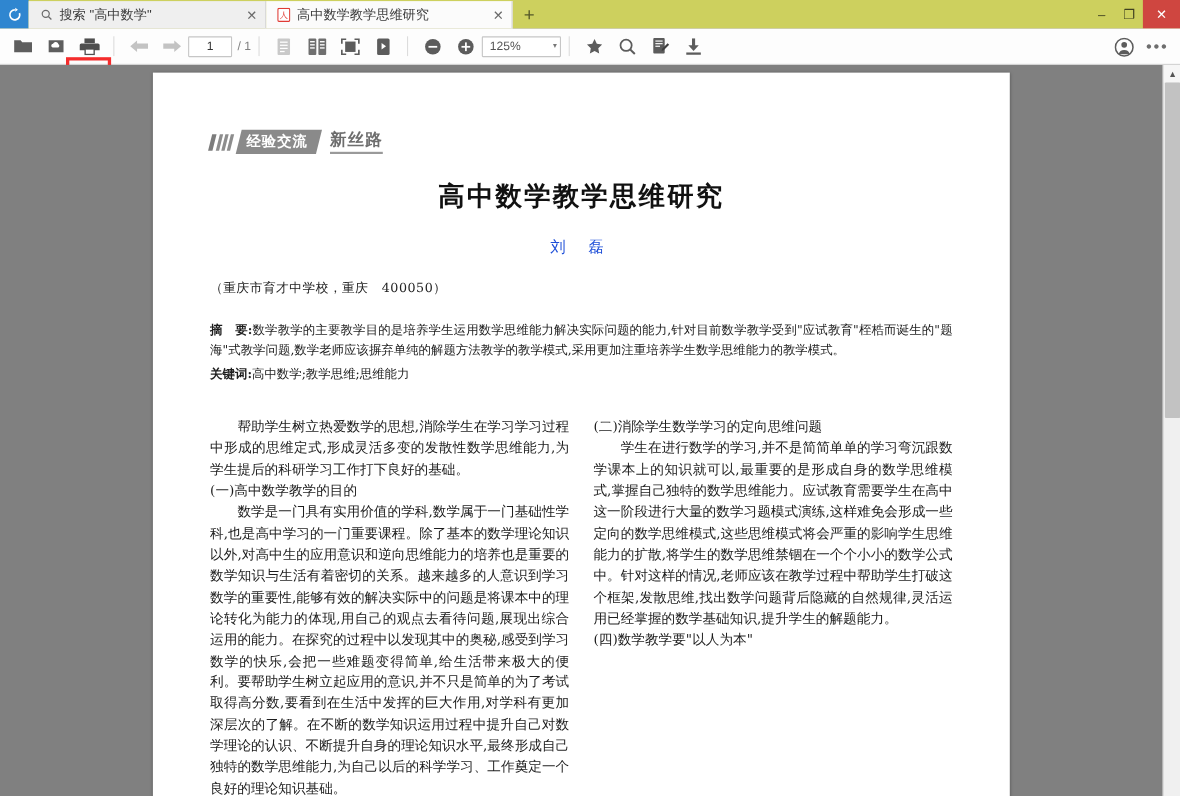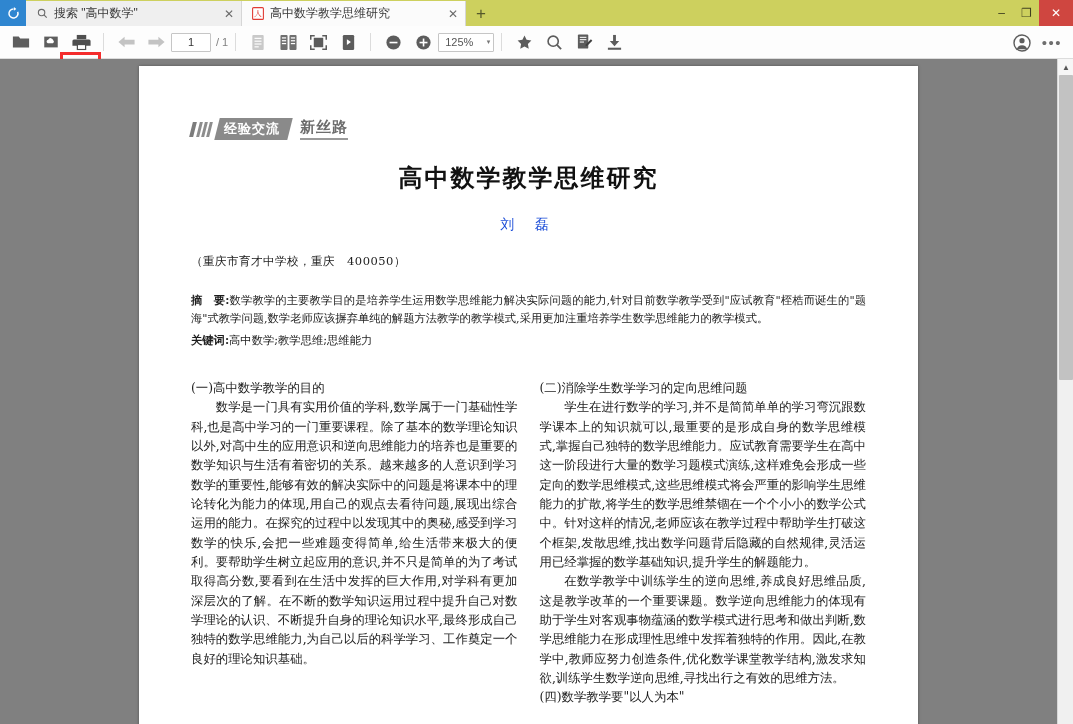--- a/index.html
+++ b/index.html
@@ -105,7 +105,7 @@
   }
   .pagetotal { font-size: 11px; color: #808080; margin-left: 5px; flex:0 0 auto; }
   .zoombox {
-    width: 56px; height: 19px;
+    width: 72px; height: 19px;
     border: 1px solid #c6c6c6;
     background: #fff;
     border-radius: 1px;

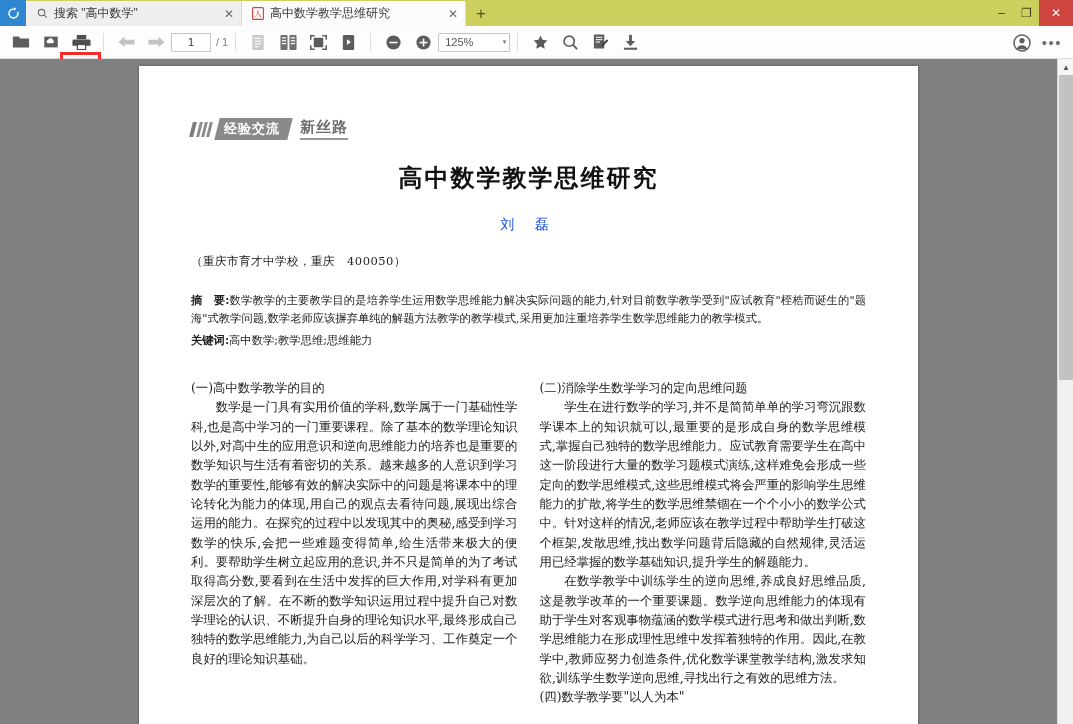--- a/index.html
+++ b/index.html
@@ -470,6 +470,7 @@
 
     <div class="cols">
       <div class="col">
+        <p class="ind">帮助学生树立热爱数学的思想,消除学生在学习学习过程中形成的思维定式,形成灵活多变的发散性数学思维能力,为学生提后的科研学习工作打下良好的基础。</p>
         <p>(一)高中数学教学的目的</p>
         <p class="ind">数学是一门具有实用价值的学科,数学属于一门基础性学科,也是高中学习的一门重要课程。除了基本的数学理论知识以外,对高中生的应用意识和逆向思维能力的培养也是重要的数学知识与生活有着密切的关系。越来越多的人意识到学习数学的重要性,能够有效的解决实际中的问题是将课本中的理论转化为能力的体现,用自己的观点去看待问题,展现出综合运用的能力。在探究的过程中以发现其中的奥秘,感受到学习数学的快乐,会把一些难题变得简单,给生活带来极大的便利。要帮助学生树立起应用的意识,并不只是简单的为了考试取得高分数,要看到在生活中发挥的巨大作用,对学科有更加深层次的了解。在不断的数学知识运用过程中提升自己对数学理论的认识、不断提升自身的理论知识水平,最终形成自己独特的数学思维能力,为自己以后的科学学习、工作奠定一个良好的理论知识基础。</p>
 

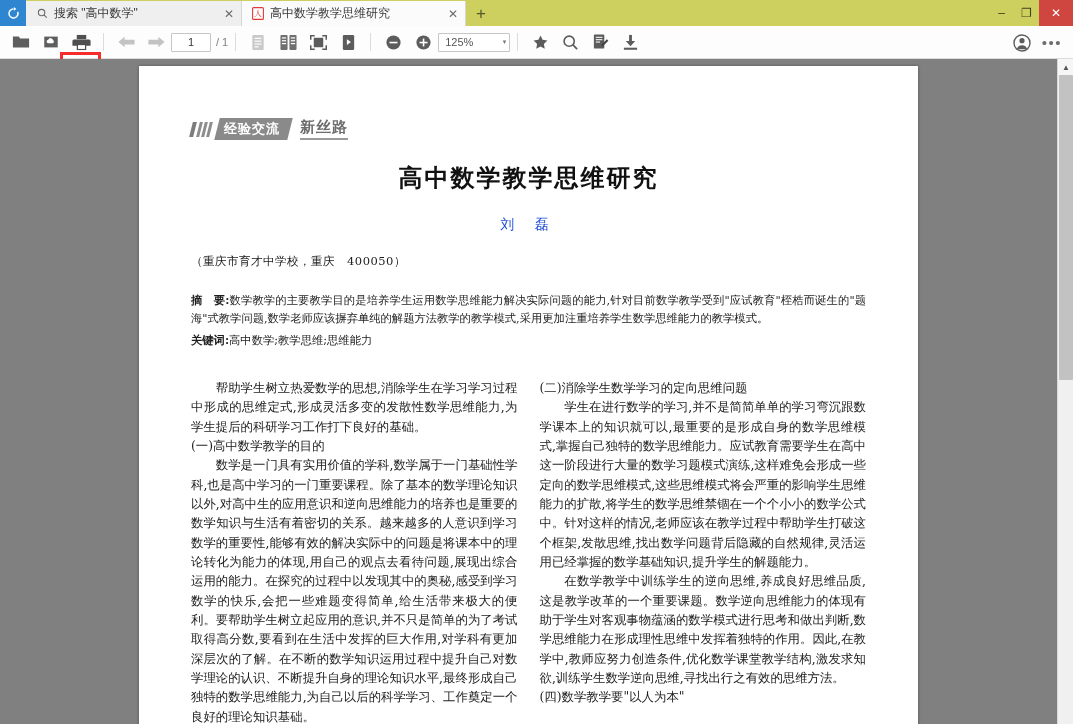--- a/index.html
+++ b/index.html
@@ -478,7 +478,6 @@
       <div class="col">
         <p>(二)消除学生数学学习的定向思维问题</p>
         <p class="ind">学生在进行数学的学习,并不是简简单单的学习弯沉跟数学课本上的知识就可以,最重要的是形成自身的数学思维模式,掌握自己独特的数学思维能力。应试教育需要学生在高中这一阶段进行大量的数学习题模式演练,这样难免会形成一些定向的数学思维模式,这些思维模式将会严重的影响学生思维能力的扩散,将学生的数学思维禁锢在一个个小小的数学公式中。针对这样的情况,老师应该在教学过程中帮助学生打破这个框架,发散思维,找出数学问题背后隐藏的自然规律,灵活运用已经掌握的数学基础知识,提升学生的解题能力。</p>
-        <p class="ind">在数学教学中训练学生的逆向思维,养成良好思维品质,这是教学改革的一个重要课题。数学逆向思维能力的体现有助于学生对客观事物蕴涵的数学模式进行思考和做出判断,数学思维能力在形成理性思维中发挥着独特的作用。因此,在教学中,教师应努力创造条件,优化数学课堂教学结构,激发求知欲,训练学生数学逆向思维,寻找出行之有效的思维方法。</p>
         <p>(四)数学教学要"以人为本"</p>
       </div>
     </div>

